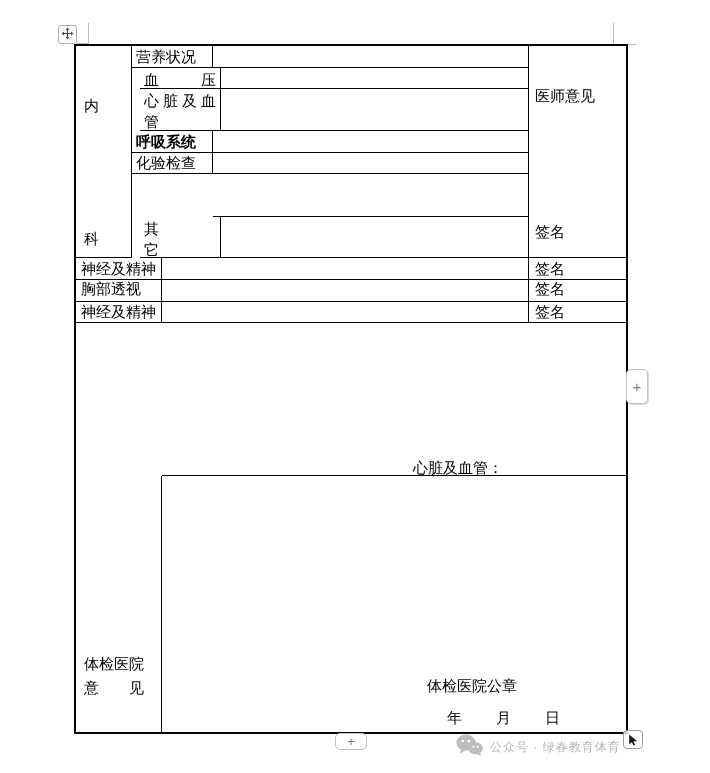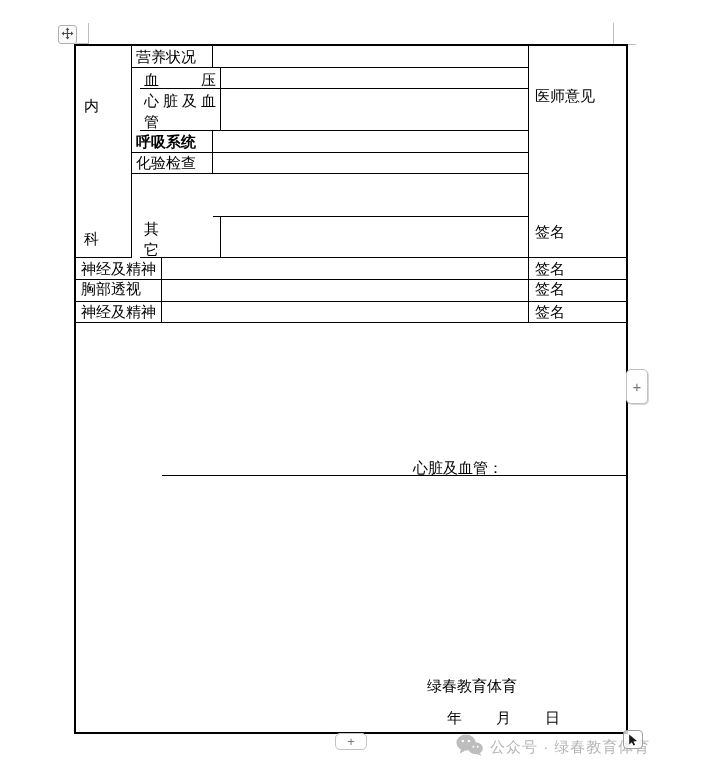--- a/index.html
+++ b/index.html
@@ -134,6 +134,12 @@
       <span class="docsign">心脏及血管：</span>
     </div>
 
+    <div class="cell" id="c-hosp-l">
+      <div class="blk">
+        <div>体检医院</div>
+        <div class="l2 j">意见</div>
+      </div>
+    </div>
     <div class="cell" id="c-hosp-c">
       <span class="seal">绿春教育体育</span>
       <span class="ymd">

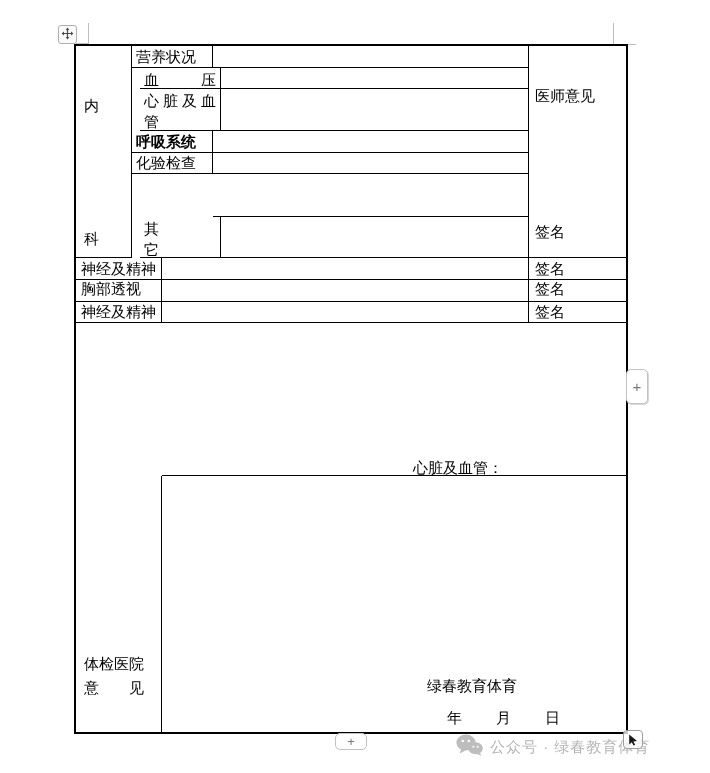--- a/index.html
+++ b/index.html
@@ -141,7 +141,7 @@
       </div>
     </div>
     <div class="cell" id="c-hosp-c">
-      <span class="seal">绿春教育体育</span>
+      <span class="seal">体检医院公章</span>
       <span class="ymd">
         <span class="yy">年</span>
         <span class="mm">月</span>

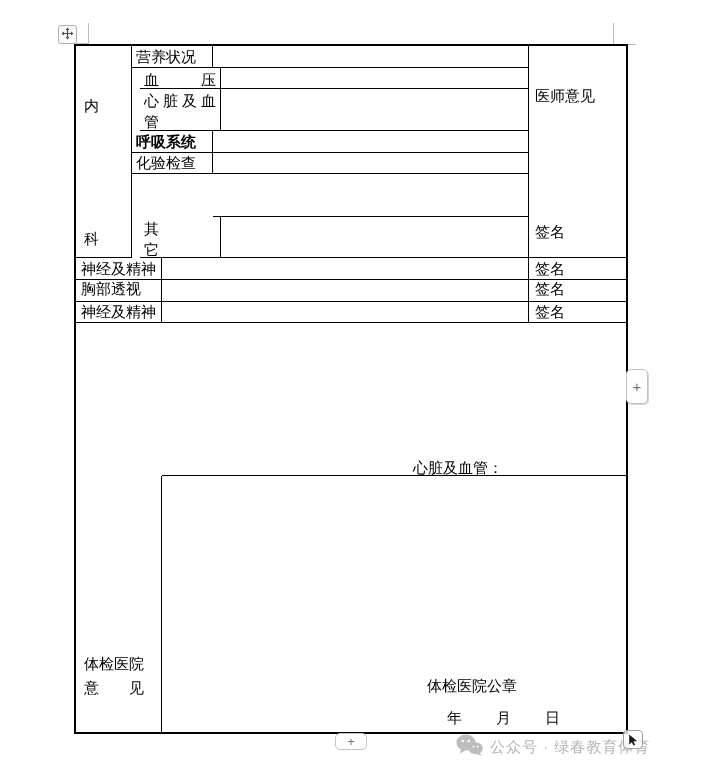--- a/index.html
+++ b/index.html
@@ -65,7 +65,7 @@
              display:flex;align-items:center;justify-content:center;}
   
   .wm{position:absolute;left:456px;top:734px;display:flex;align-items:center;}
-  .wm-text{margin-left:7px;font-size:15px;letter-spacing:1px;color:#b5b5b5;
+  .wm-text{margin-left:7px;font-size:12px;letter-spacing:1px;color:#b5b5b5;
            white-space:nowrap;line-height:22px;}
 </style>
 </head>

